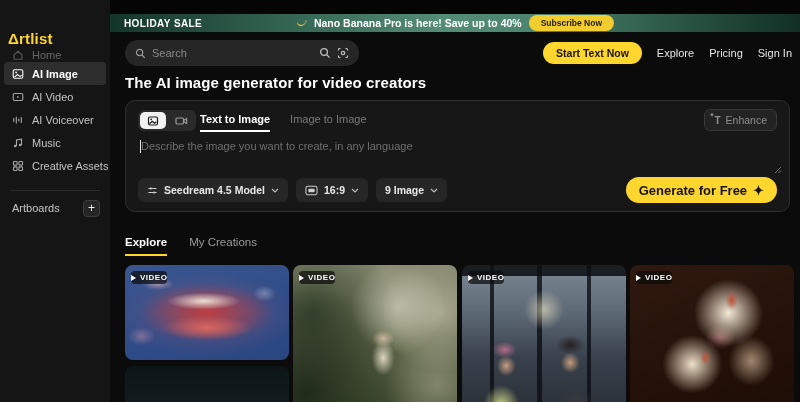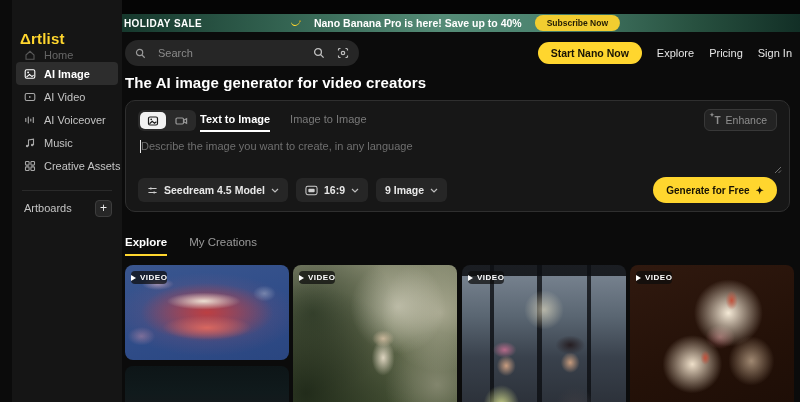--- a/index.html
+++ b/index.html
@@ -26,7 +26,7 @@
     background:linear-gradient(90deg,#14352a 0%,#336351 25%,#558c77 48%,#4c8470 62%,#27503f 85%,#122f26 100%);
     display:flex; align-items:center; }
   .banner-sale { position:absolute; left:14px; color:#fff; font-size:10px; font-weight:bold; letter-spacing:.4px; }
-  .banner-center { position:absolute; left:50%; transform:translateX(-50%); display:flex; align-items:center; gap:13px; white-space:nowrap; }
+  .banner-center { position:absolute; left:50%; transform:translateX(-50%); display:flex; align-items:center; gap:7px; white-space:nowrap; }
   .banner-promo { color:#fff; font-size:10.5px; font-weight:bold; }
   .subscribe { background:#f2cd30; color:#221c05; font-size:8.5px; font-weight:bold; border:none; border-radius:9px; padding:3px 12px; cursor:pointer; }
 

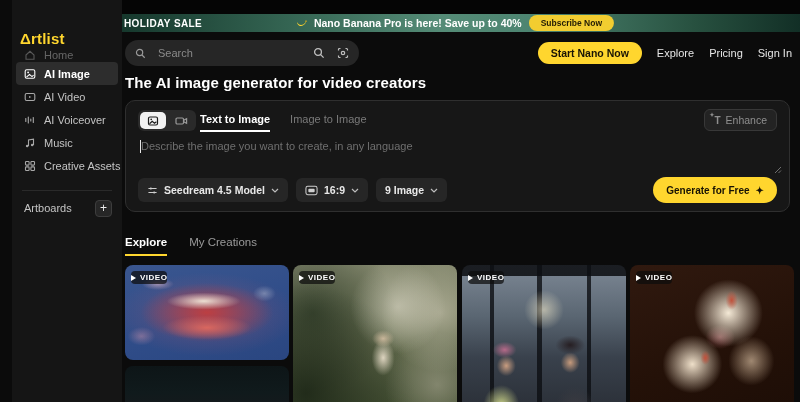--- a/index.html
+++ b/index.html
@@ -8,7 +8,7 @@
   .page { position:relative; width:800px; height:402px; overflow:hidden; background:#0b0b0b; }
 
   
-  .sidebar { position:absolute; left:12px; top:0; width:110px; height:402px; background:#151515; z-index:5; }
+  .sidebar { position:absolute; left:0; top:0; width:110px; height:402px; background:#151515; z-index:5; }
   .logo { position:absolute; left:8px; top:30px; color:#ffd62e; font-size:15px; font-weight:bold; letter-spacing:.2px; }
   .nav { position:absolute; left:0; top:48px; width:110px; }
   .nav-item { display:flex; align-items:center; gap:8px; height:23px; padding:0 8px; margin:0 4px; border-radius:4px; color:#c4c4c4; font-size:11px; }

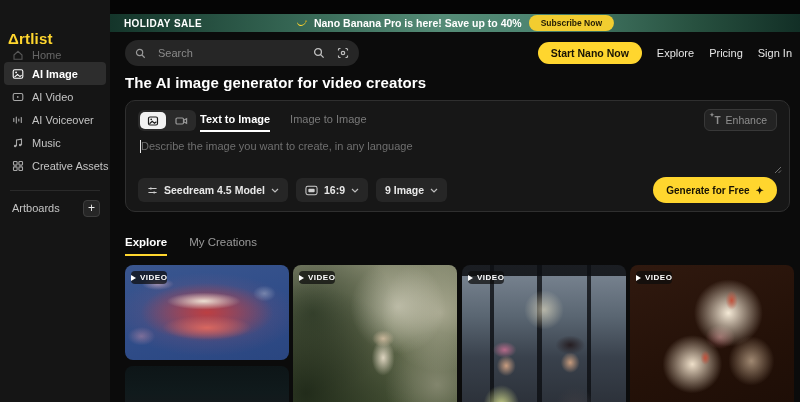--- a/index.html
+++ b/index.html
@@ -31,7 +31,7 @@
   .subscribe { background:#f2cd30; color:#221c05; font-size:8.5px; font-weight:bold; border:none; border-radius:9px; padding:3px 12px; cursor:pointer; }
 
   
-  .searchbar { position:absolute; left:125px; top:40px; width:234px; height:26px; border-radius:13px; background:#262626; display:flex; align-items:center; padding:0 10px; gap:12px; }
+  .searchbar { position:absolute; left:125px; top:40px; width:234px; height:26px; border-radius:13px; background:#262626; display:flex; align-items:center; padding:0 10px; gap:6px; }
   .searchbar input { flex:1; background:transparent; border:none; outline:none; color:#ddd; font-size:11px; font-family:"Liberation Sans",sans-serif; }
   .searchbar input::placeholder { color:#8a8a8a; }
   .hdr-right { position:absolute; right:8px; top:40px; height:26px; display:flex; align-items:center; gap:15px; }

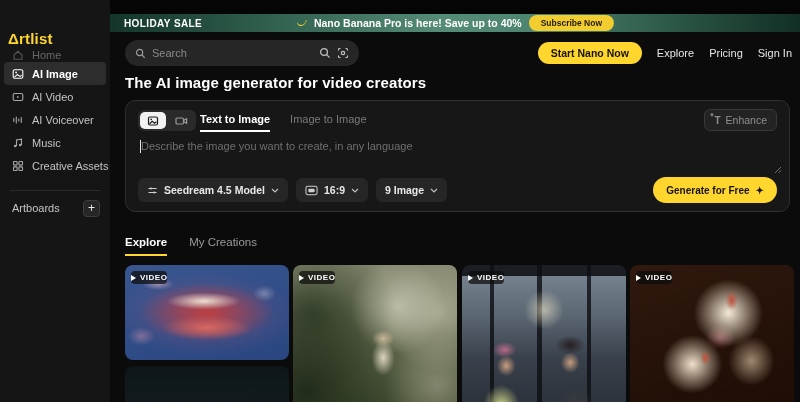--- a/index.html
+++ b/index.html
@@ -214,7 +214,7 @@
       </svg>
   </div>
   <div class="hdr-right">
-    <button class="start-btn">Start Nano Now</button>
+    <button class="start-btn">Start Text Now</button>
     <span class="hdr-link">Explore</span>
     <span class="hdr-link">Pricing</span>
     <span class="hdr-link">Sign In</span>

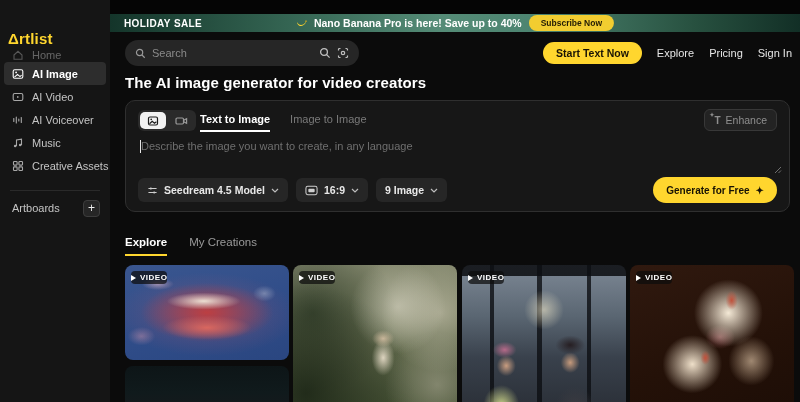--- a/index.html
+++ b/index.html
@@ -60,7 +60,7 @@
   .resize-glyph { position:absolute; right:7px; top:64px; }
   .controls { position:absolute; left:12px; bottom:9px; display:flex; gap:8px; }
   .drop { height:24px; display:flex; align-items:center; gap:6px; background:#262626; border-radius:6px; padding:0 9px; color:#e8e8e8; font-size:10.5px; font-weight:bold; cursor:pointer;justify-content:space-between; }
-  .generate { position:absolute; right:12px; bottom:8px; height:26px; display:flex; align-items:center; gap:6px; background:#ffd62e; border:none; border-radius:13px; padding:0 13px; color:#171204; font-size:10px; font-weight:bold; cursor:pointer; font-family:"Liberation Sans",sans-serif; }
+  .generate { position:absolute; right:12px; bottom:8px; height:26px; display:flex; align-items:center; gap:6px; background:#ffd62e; border:none; border-radius:13px; padding:0 13px; color:#171204; font-size:13px; font-weight:bold; cursor:pointer; font-family:"Liberation Sans",sans-serif; }
 
   
   .gal-tabs { position:absolute; left:125px; top:236px; display:flex; gap:22px; }

